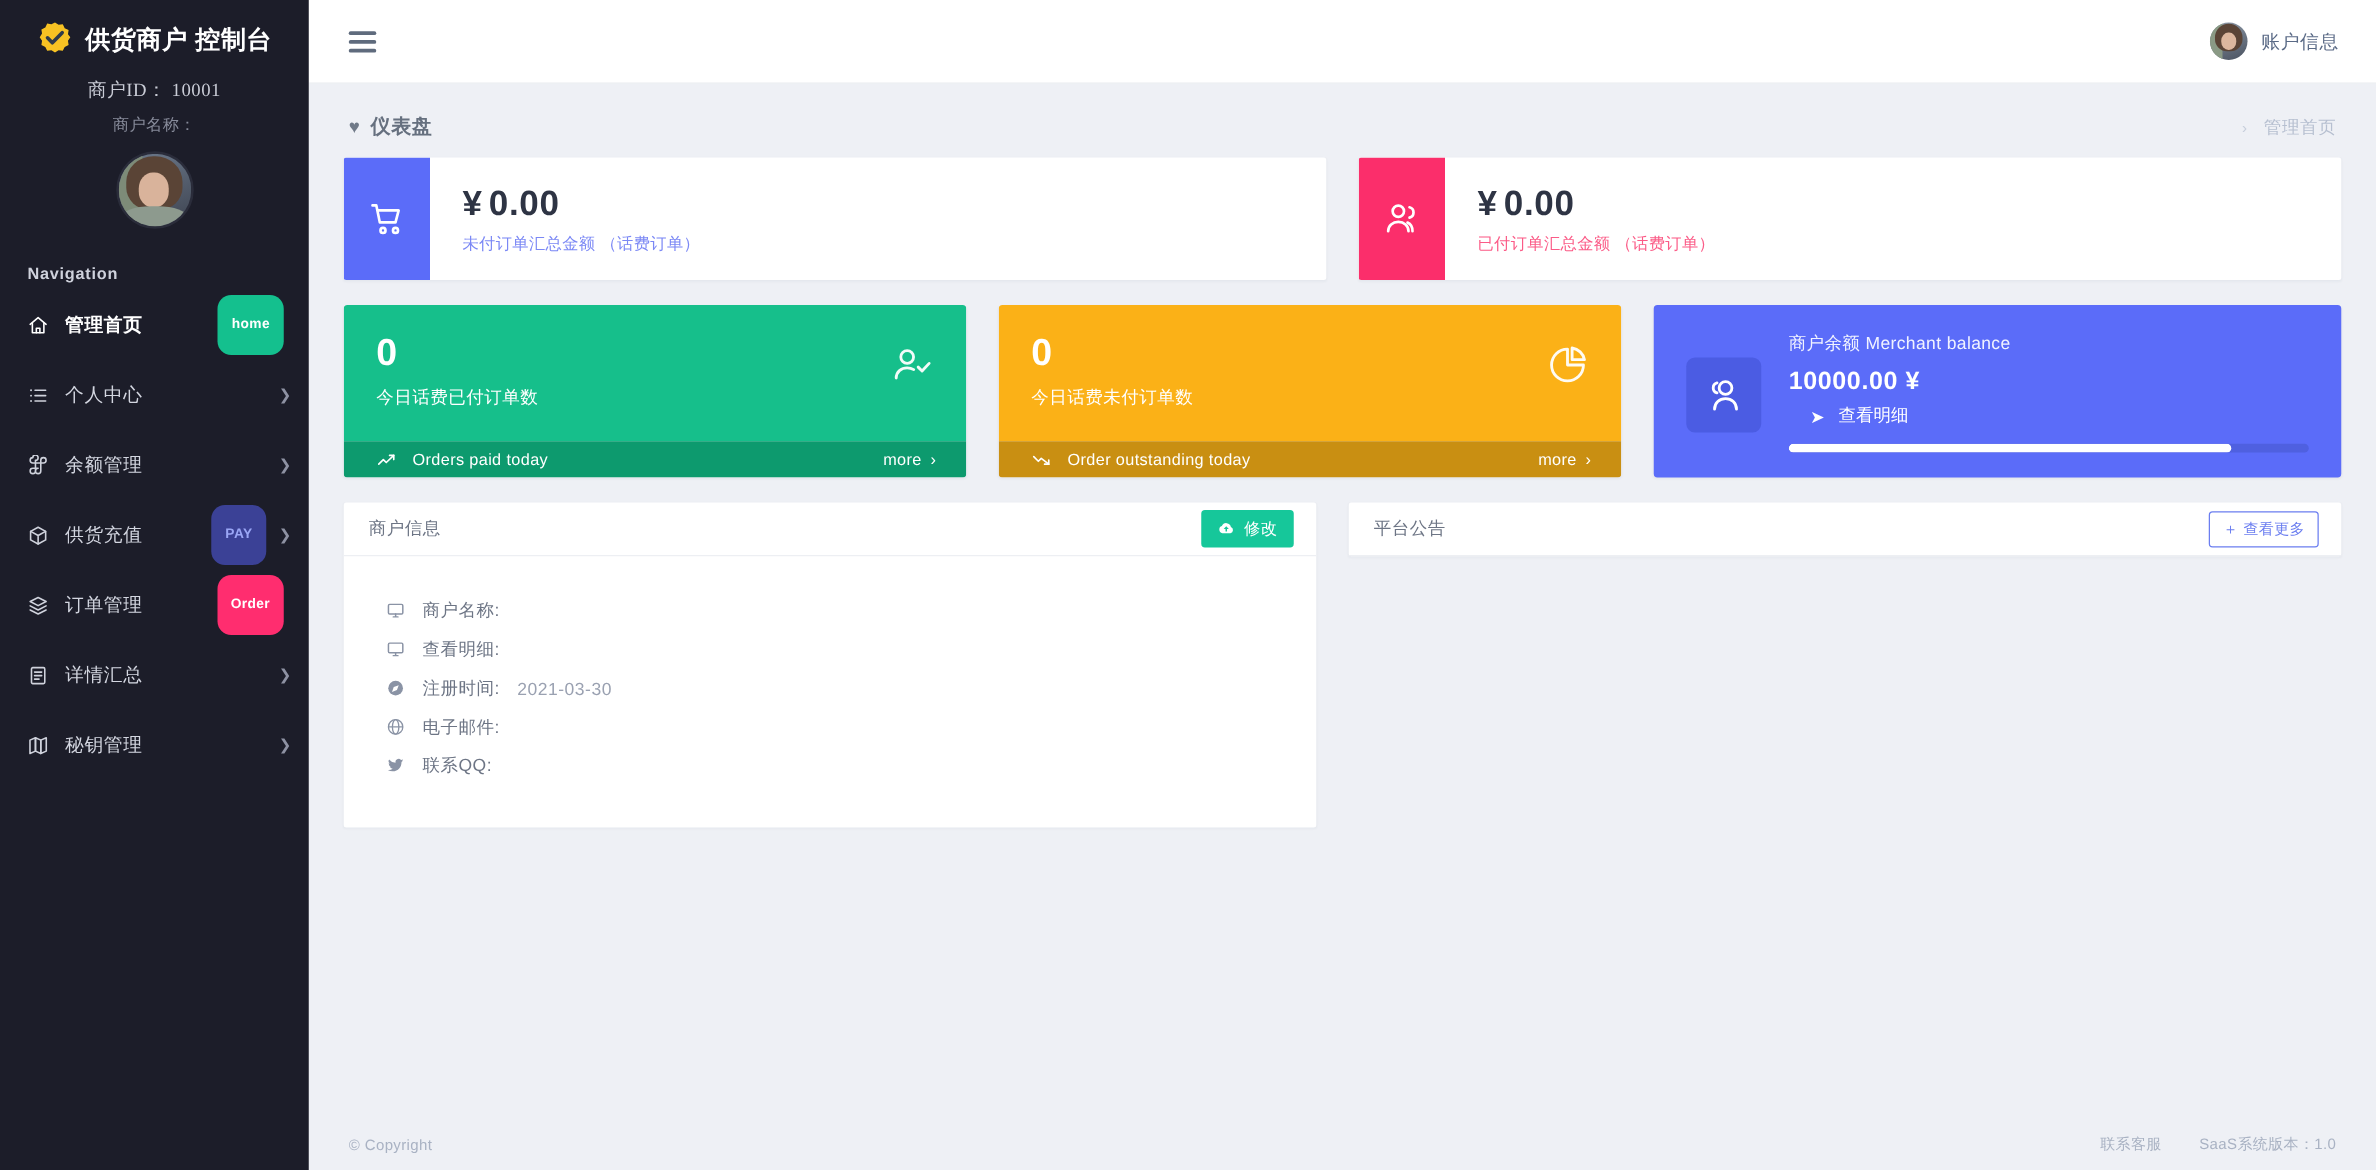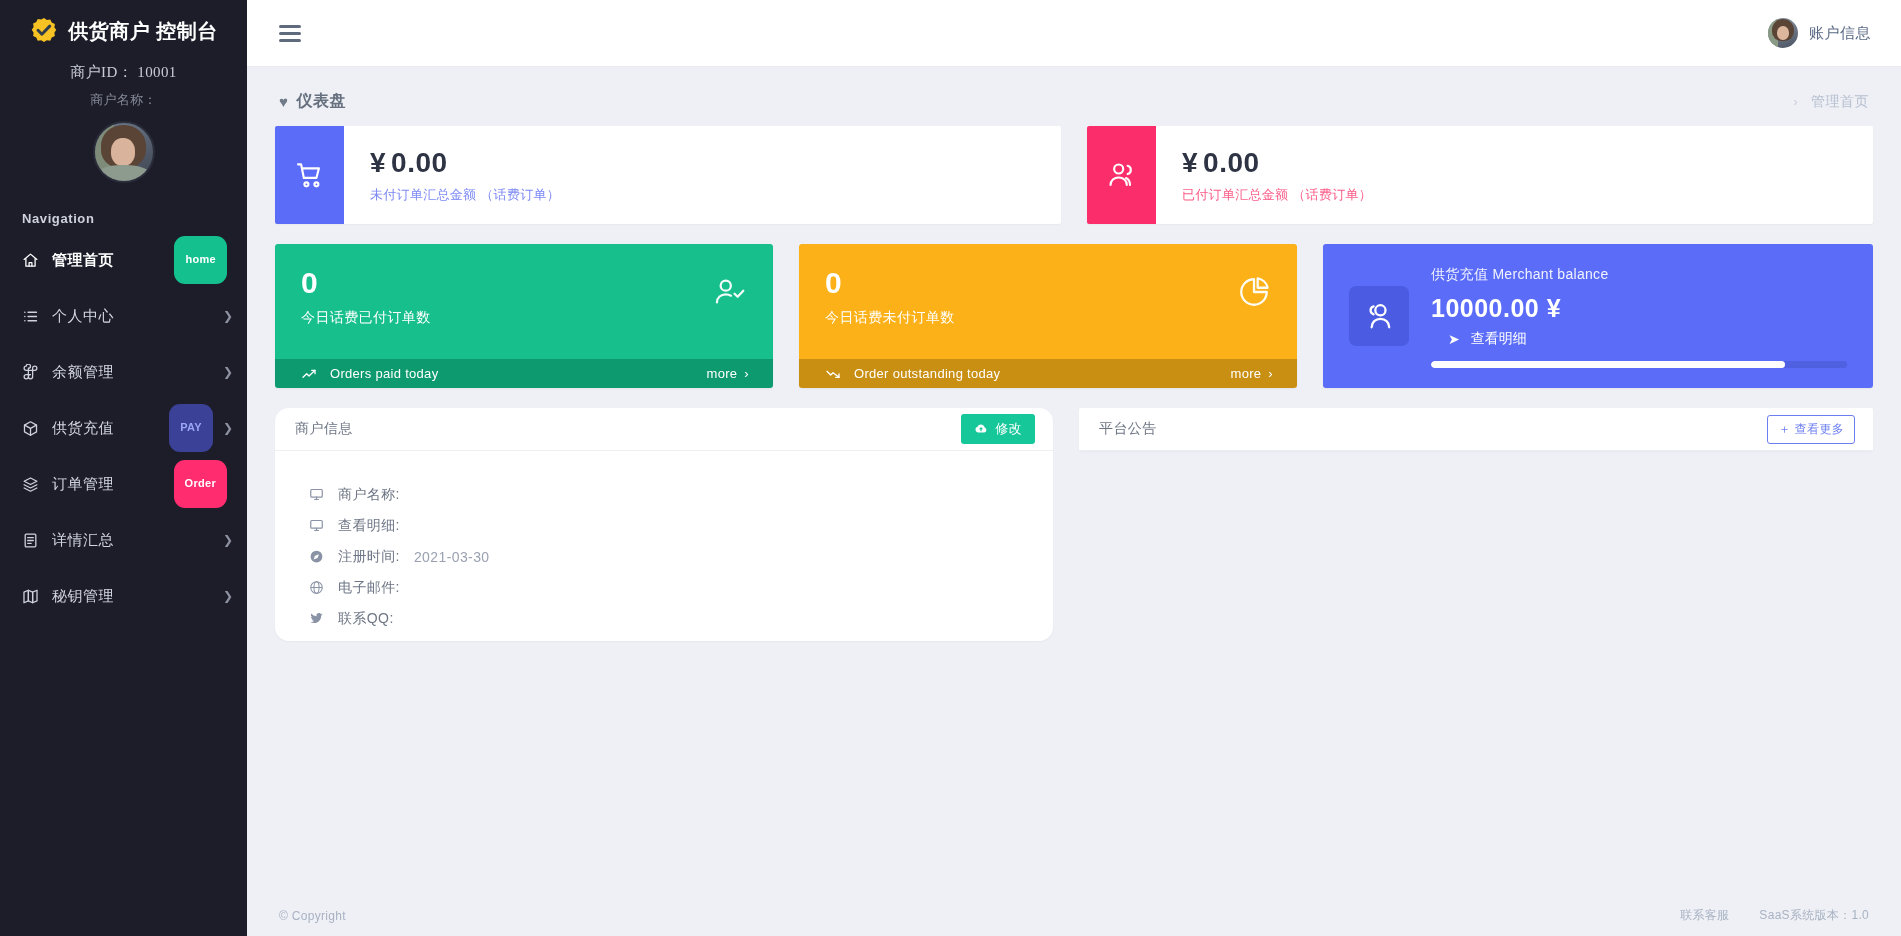--- a/index.html
+++ b/index.html
@@ -411,7 +411,7 @@
               </svg>
           </div>
           <div class="balance-body">
-            <div class="balance-label">供货充值 Merchant balance</div>
+            <div class="balance-label">商户余额 Merchant balance</div>
             <div class="balance-amount">10000.00 ¥</div>
             <div class="balance-link">
               <span>➤</span>

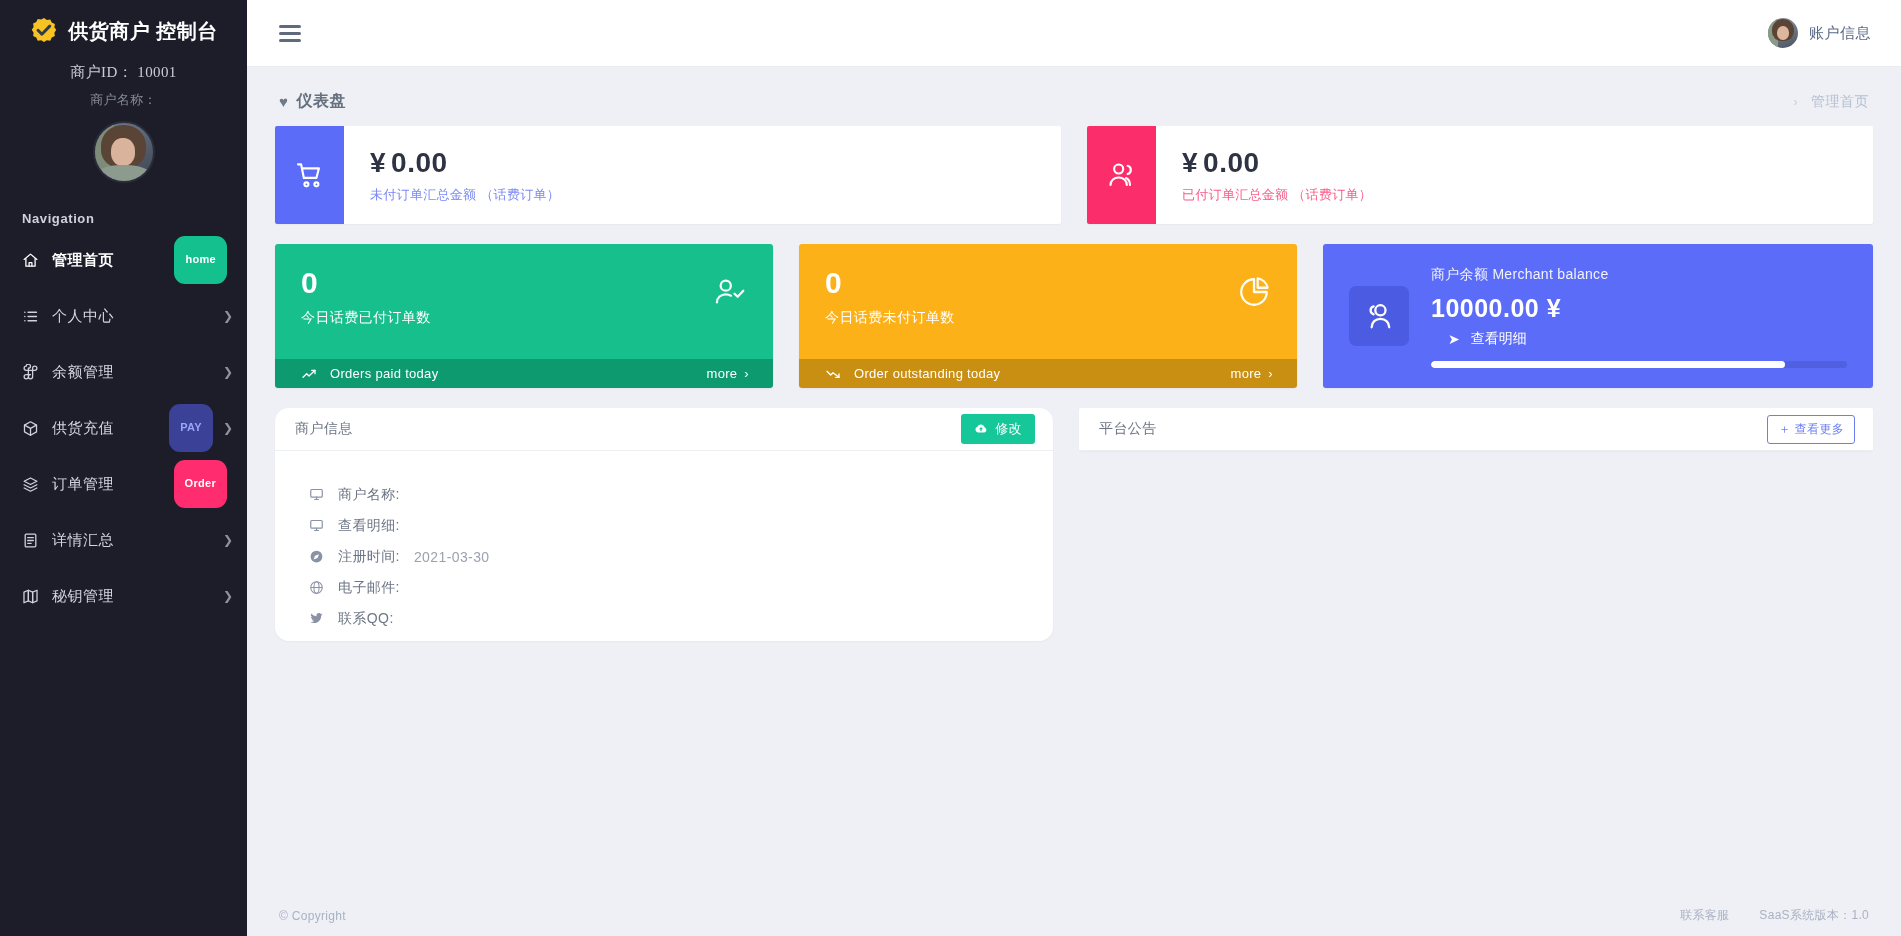--- a/index.html
+++ b/index.html
@@ -117,7 +117,7 @@
   .balance-ico { width:60px; height:60px; flex:0 0 60px; background:#4b5ce3; border-radius:7px; display:flex; align-items:center; justify-content:center; color:#fff; margin-top:20px; }
   .balance-body { flex:1 1 auto; min-width:0; }
   .balance-label { color:#f1f3ff; font-size:14px; letter-spacing:.3px; }
-  .balance-amount { color:#fff; font-size:25px; font-weight:bold; margin-top:10px; letter-spacing:.5px; }
+  .balance-amount { color:#fff; font-size:20px; font-weight:bold; margin-top:10px; letter-spacing:.5px; }
   .balance-link { display:flex; align-items:center; gap:11px; color:#fff; font-size:14px; margin-top:7px; padding-left:17px; cursor:pointer; }
   .balance-bar { margin-top:13px; height:7px; border-radius:4px; background:#4f60e0; overflow:hidden; }
   .balance-bar > i { display:block; height:100%; background:#fff; border-radius:4px; }

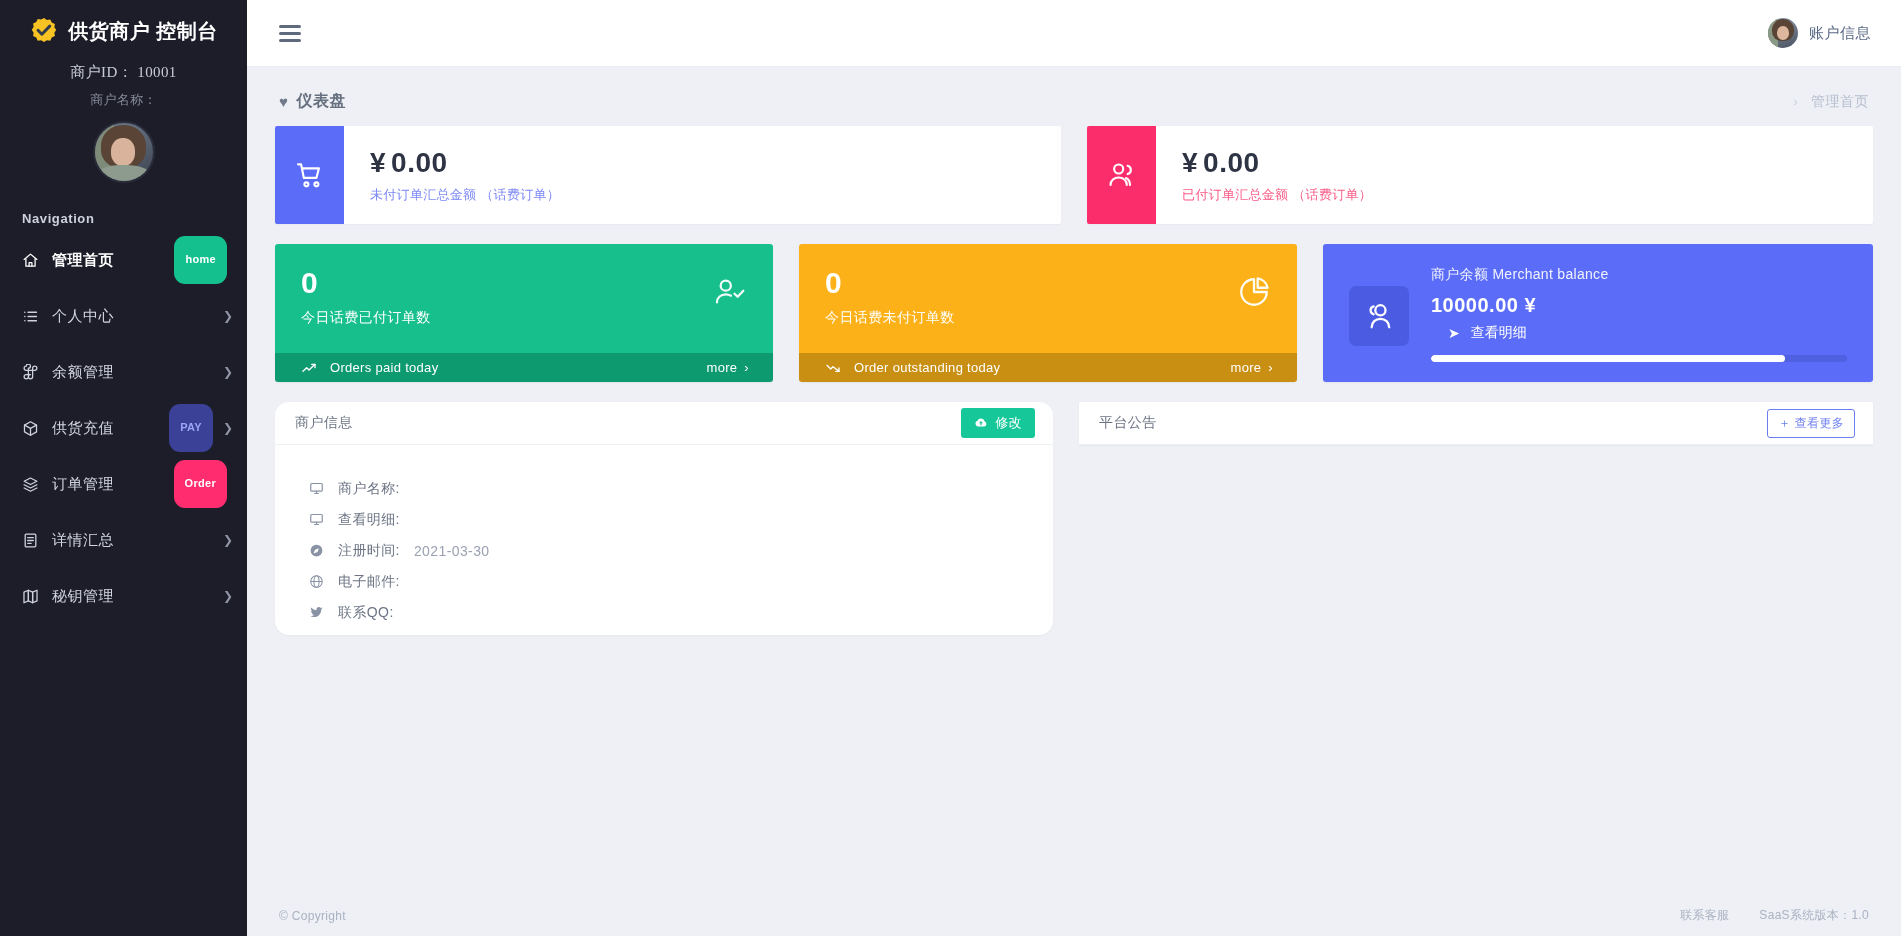--- a/index.html
+++ b/index.html
@@ -146,7 +146,7 @@
   .info-row { display:flex; align-items:center; gap:14px; height:31px; font-size:14px; color:#6d7585; letter-spacing:.4px; }
   .info-row .ico { width:15px; flex:0 0 15px; color:#8a93a5; display:flex; align-items:center; }
   .info-row .val { color:#9aa1b1; }
-  .panel-left { width:778px; flex:0 0 778px; height:233px;border-radius:14px; }
+  .panel-left { width:778px; flex:0 0 778px; height:260px; }
   .panel-right { flex:1 1 auto; height:43px; }
 
   

